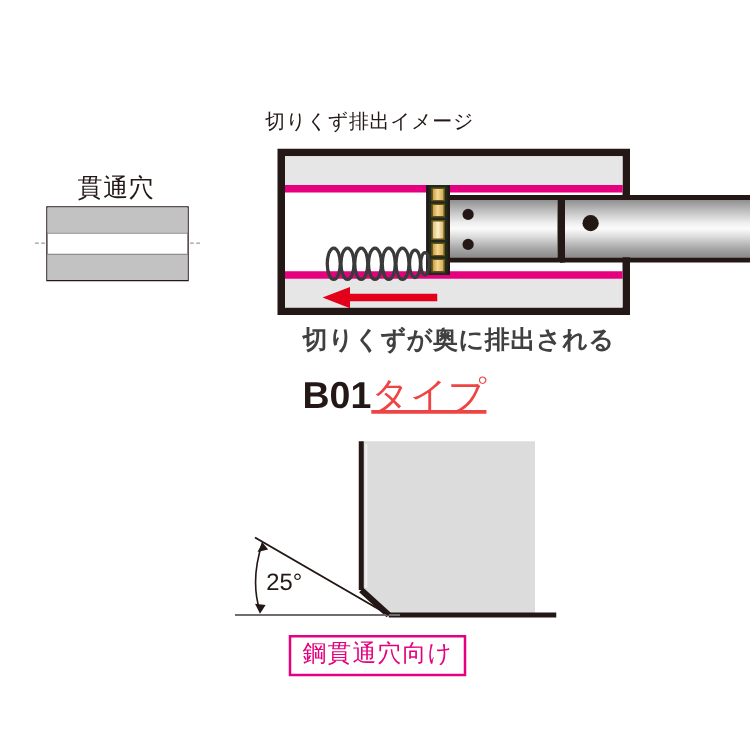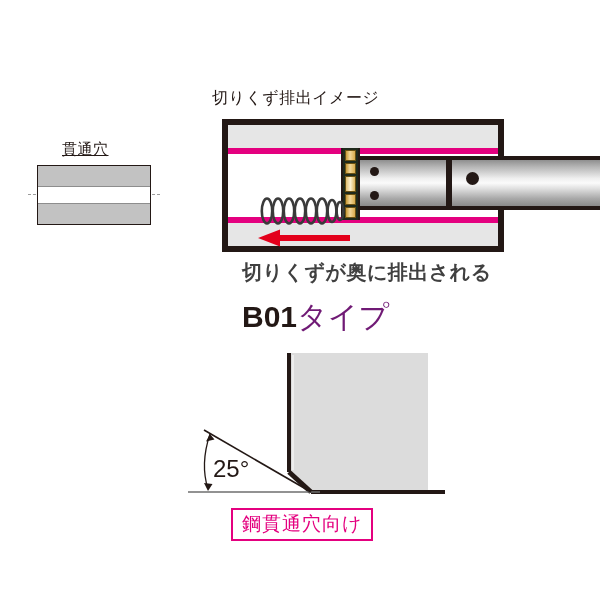--- a/index.html
+++ b/index.html
@@ -29,10 +29,9 @@
   
   #through-hole-caption {
     left: 62px; top: 141px;
-    font-size: 15px;
+    font-size: 20px;
     letter-spacing: 0.5px;
     color: #231815;
-    text-decoration: underline;
   }
   #through-hole-figure {
     position: absolute;

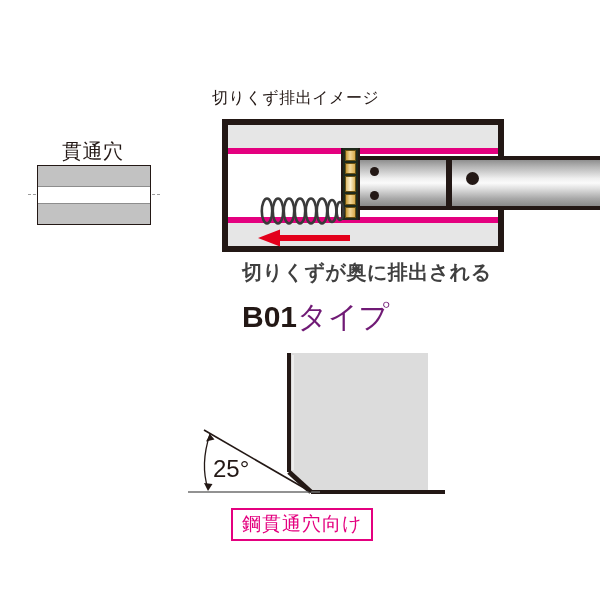--- a/index.html
+++ b/index.html
@@ -187,7 +187,8 @@
   }
   #type-title .suffix {
     font-weight: normal;
-    color: #701a75;
+    color: #ef4444;
+    text-decoration: underline;
   }
 
   

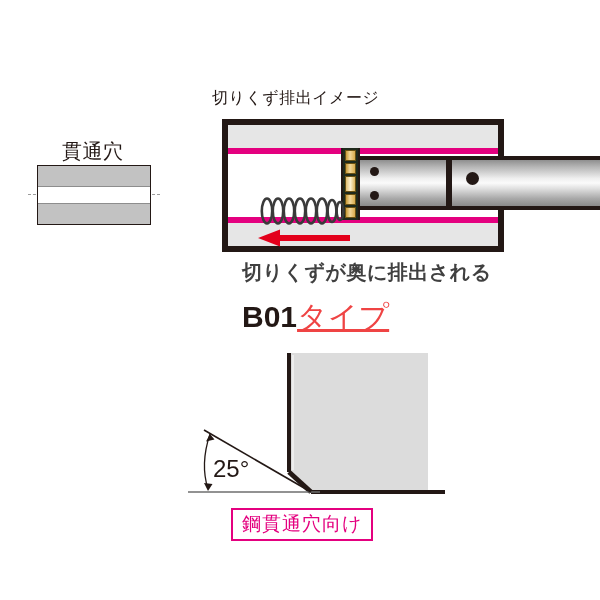--- a/index.html
+++ b/index.html
@@ -201,7 +201,7 @@
   
   #angle-label {
     left: 213px; top: 457px;
-    font-size: 24px;
+    font-size: 19px;
     color: #231815;
     text-align: center;
   }

